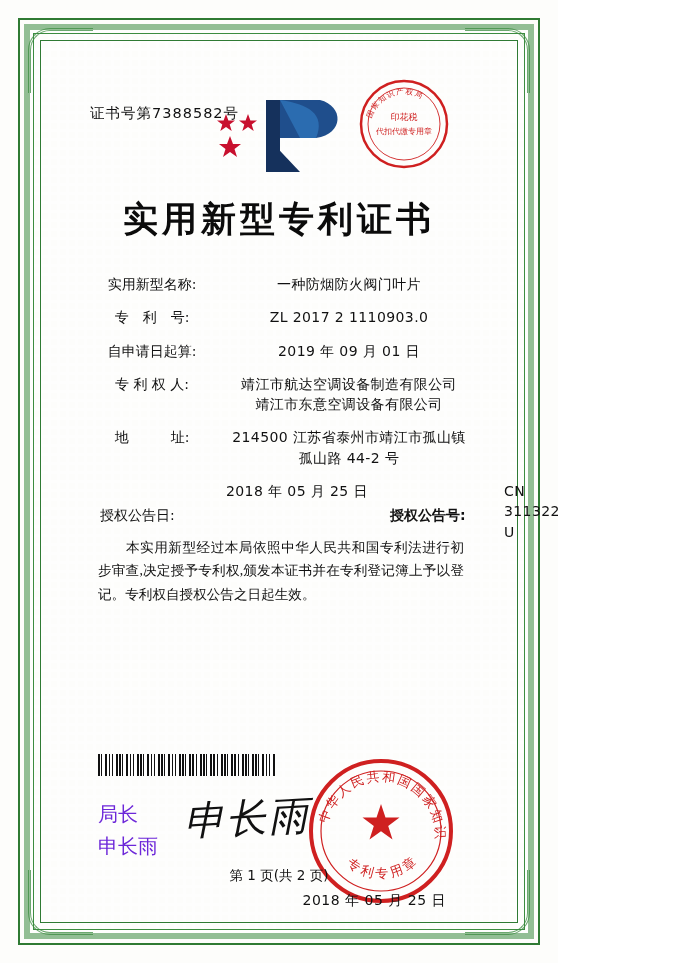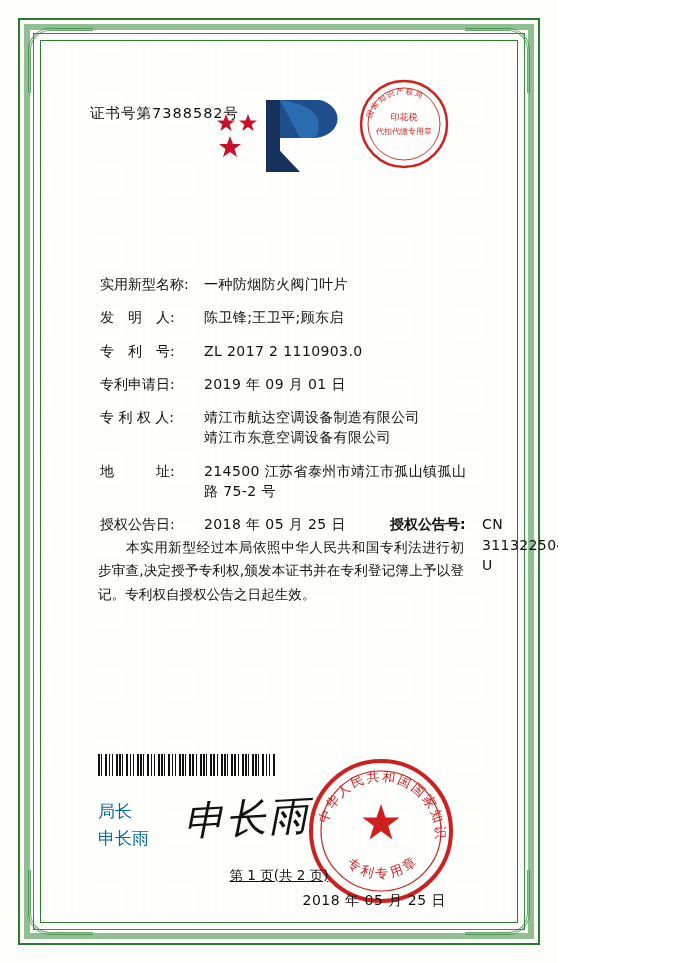--- a/index.html
+++ b/index.html
@@ -260,6 +260,7 @@
       </svg>
     </div>
 
+    <div class="doc-title">实用新型专利证书</div>
 
     <div class="fields">
 

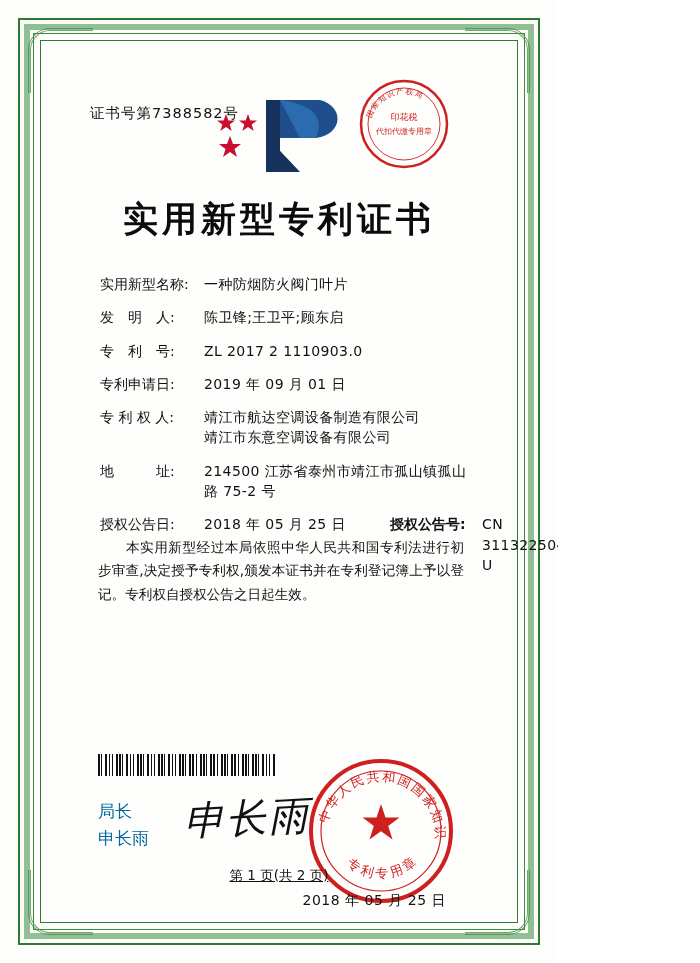--- a/index.html
+++ b/index.html
@@ -111,6 +111,7 @@
     display: flex;
     align-items: flex-start;
     margin-bottom: 13px;
+    text-align: center;
   }
   .f-label {
     width: 104px;

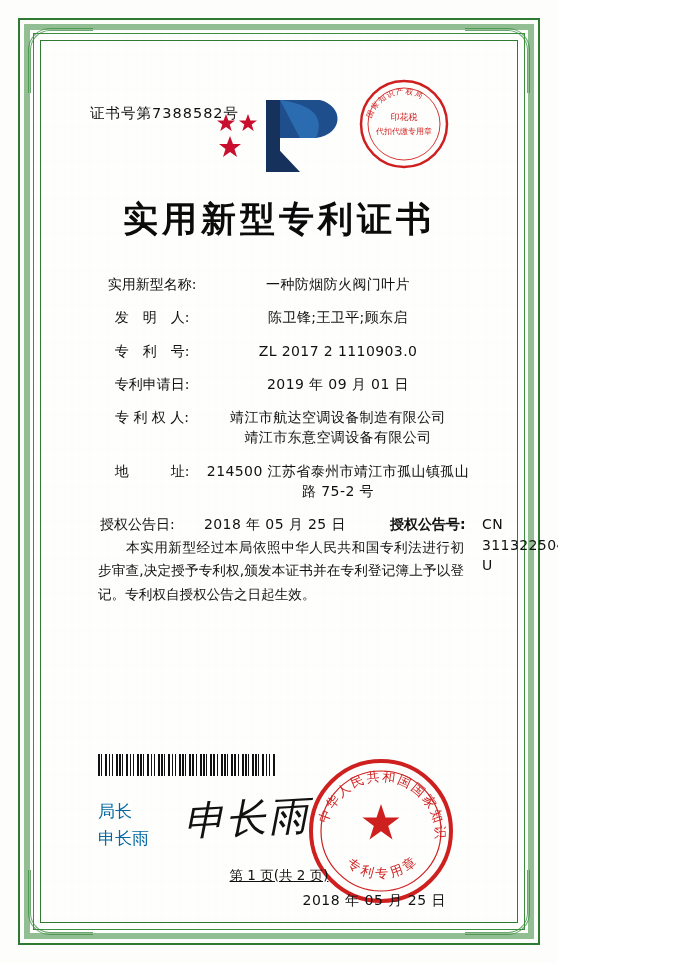--- a/index.html
+++ b/index.html
@@ -122,6 +122,7 @@
   .f-value {
     flex: 1 1 auto;
     letter-spacing: 0.4px;
+    margin-left: 22px;
   }
   .f-value .subline {
     display: block;

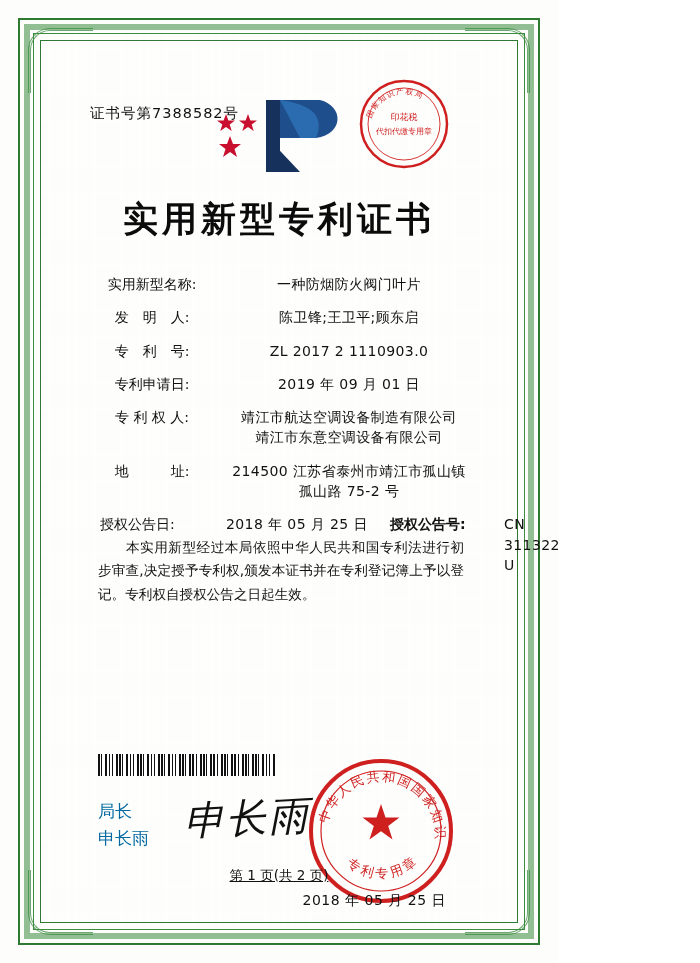--- a/index.html
+++ b/index.html
@@ -271,10 +271,6 @@
         <div class="f-value">一种防烟防火阀门叶片</div>
       </div>
 
-      <div class="field-row">
-        <div class="f-label">发　明　人:</div>
-        <div class="f-value">陈卫锋;王卫平;顾东启</div>
-      </div>
 
       <div class="field-row">
         <div class="f-label">专　利　号:</div>

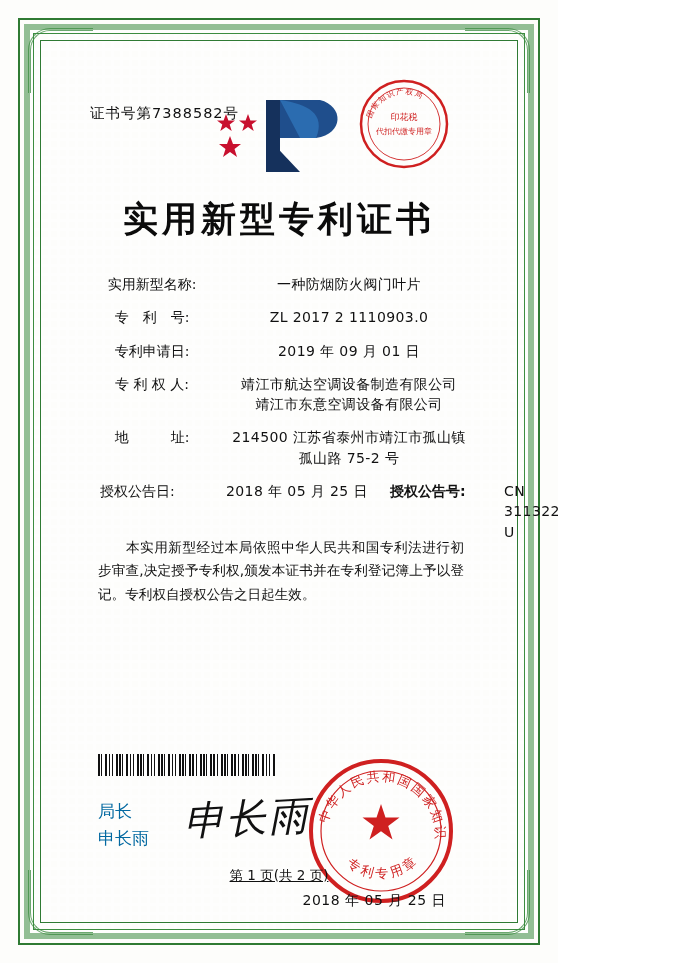--- a/index.html
+++ b/index.html
@@ -278,7 +278,7 @@
       </div>
 
       <div class="field-row">
-        <div class="f-label">专利申请日:</div>
+        <div class="f-label">自申请日起算:</div>
         <div class="f-value">2019 年 09 月 01 日</div>
       </div>
 

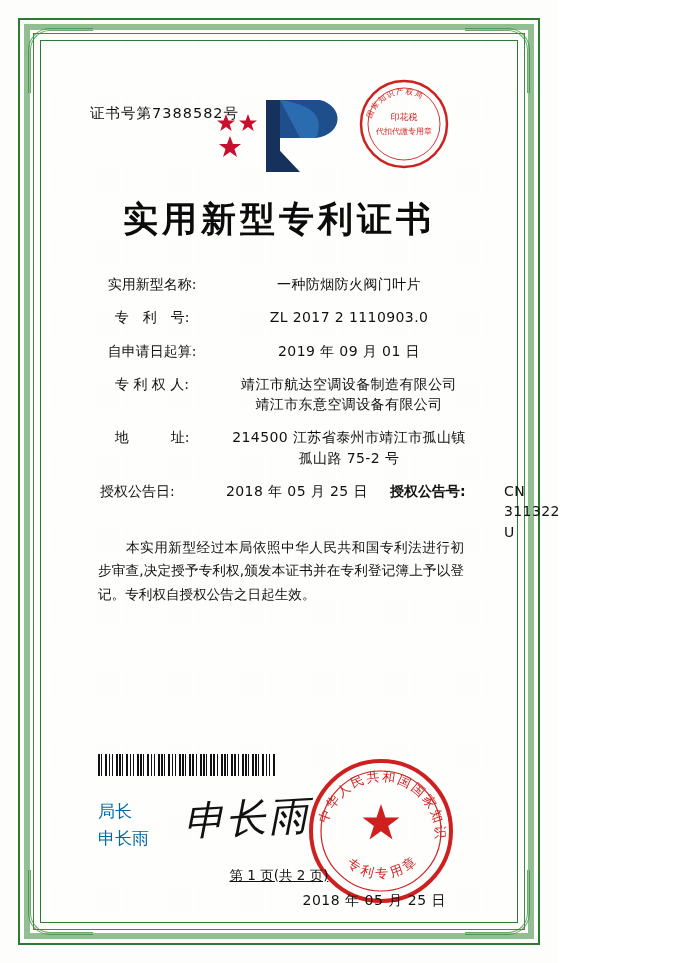--- a/index.html
+++ b/index.html
@@ -292,7 +292,7 @@
 
       <div class="field-row">
         <div class="f-label">地　　　址:</div>
-        <div class="f-value">214500  江苏省泰州市靖江市孤山镇孤山路 75-2 号</div>
+        <div class="f-value">214500  江苏省泰州市靖江市孤山镇孤山路 44-2 号</div>
       </div>
 
       <div class="row-two">

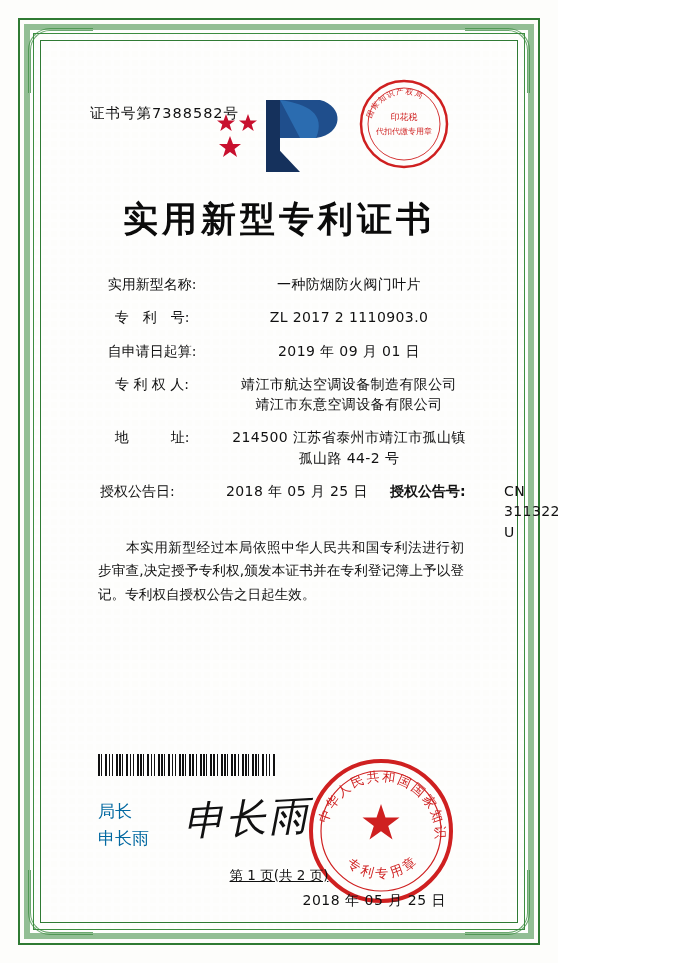--- a/index.html
+++ b/index.html
@@ -136,7 +136,7 @@
     align-items: flex-start;
   }
   .row-two .half.first { width: 290px; flex: 0 0 290px; }
-  .row-two .half .f-label { width: 104px; flex: 0 0 104px; }
+  .row-two .half .f-label { width: 104px; flex: 0 0 104px; margin-top: 24px; }
   .row-two .half.second .f-label { width: 92px; flex: 0 0 92px; font-weight: bold; }
 
   

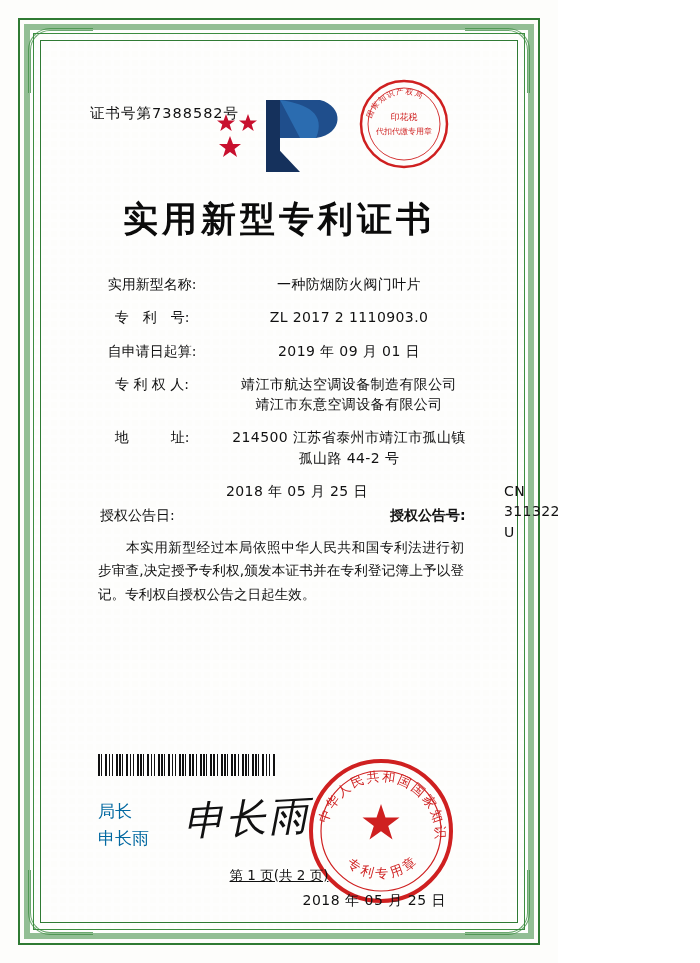--- a/index.html
+++ b/index.html
@@ -153,6 +153,7 @@
   .paras p {
     margin: 0 8px 5px 0;
     text-indent: 28px;
+    font-family: Liberation Serif, serif;
   }
 
   

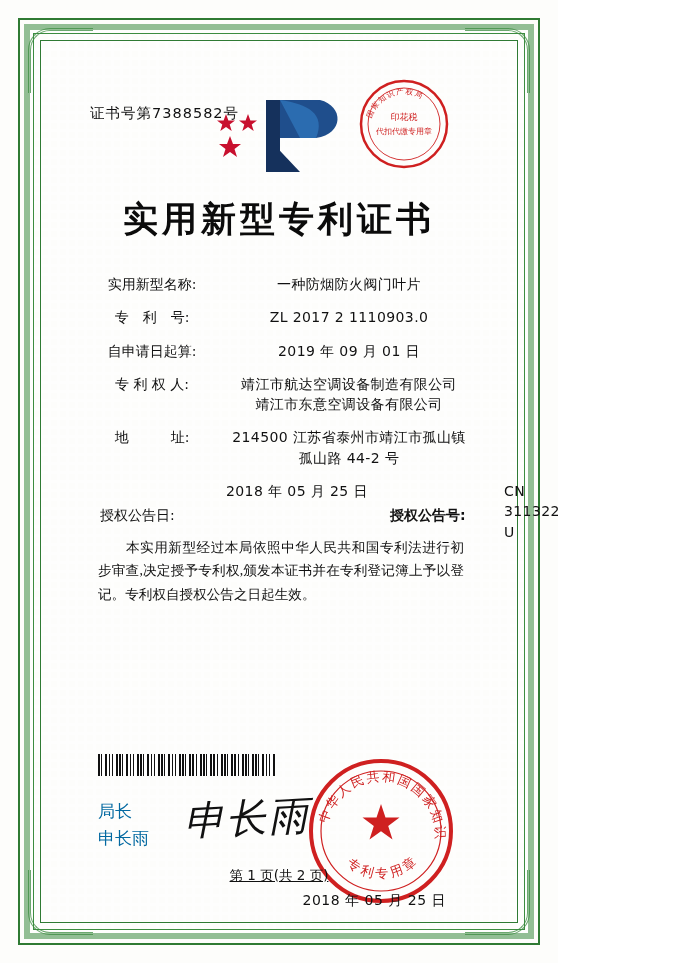--- a/index.html
+++ b/index.html
@@ -179,9 +179,9 @@
     position: absolute;
     left: 42px;
     top: 742px;
-    font-size: 17px;
+    font-size: 20px;
     line-height: 1.6;
-    color: #0369a1;
+    color: #6d28d9;
   }
   .sig-hand {
     position: absolute;

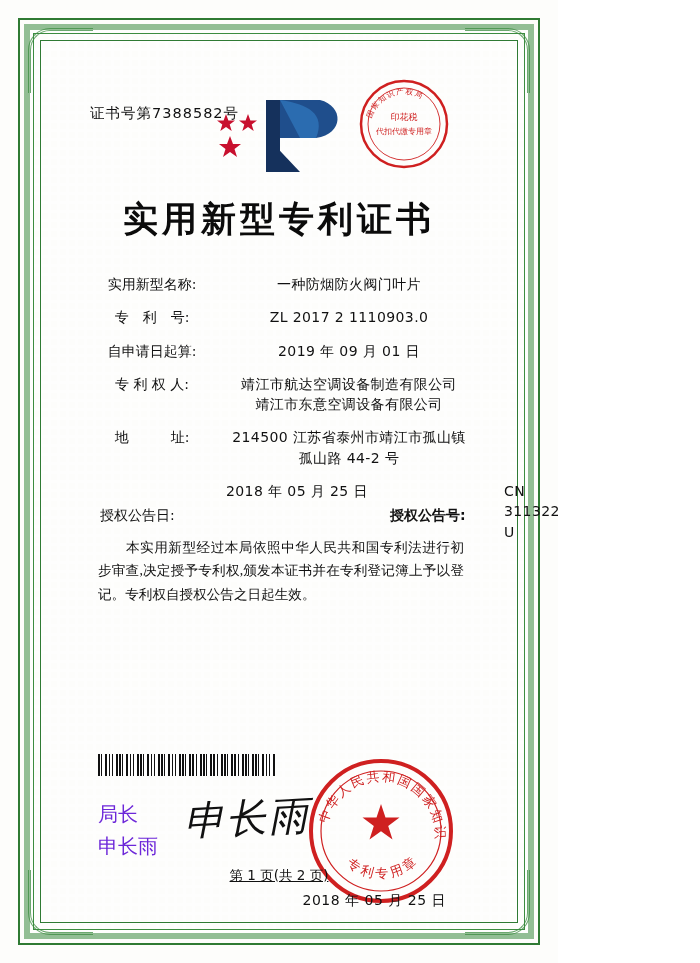--- a/index.html
+++ b/index.html
@@ -226,7 +226,6 @@
     text-align: center;
     font-size: 13.5px;
     color: #111;
-    text-decoration: underline;
   }
 </style>
 </head>

